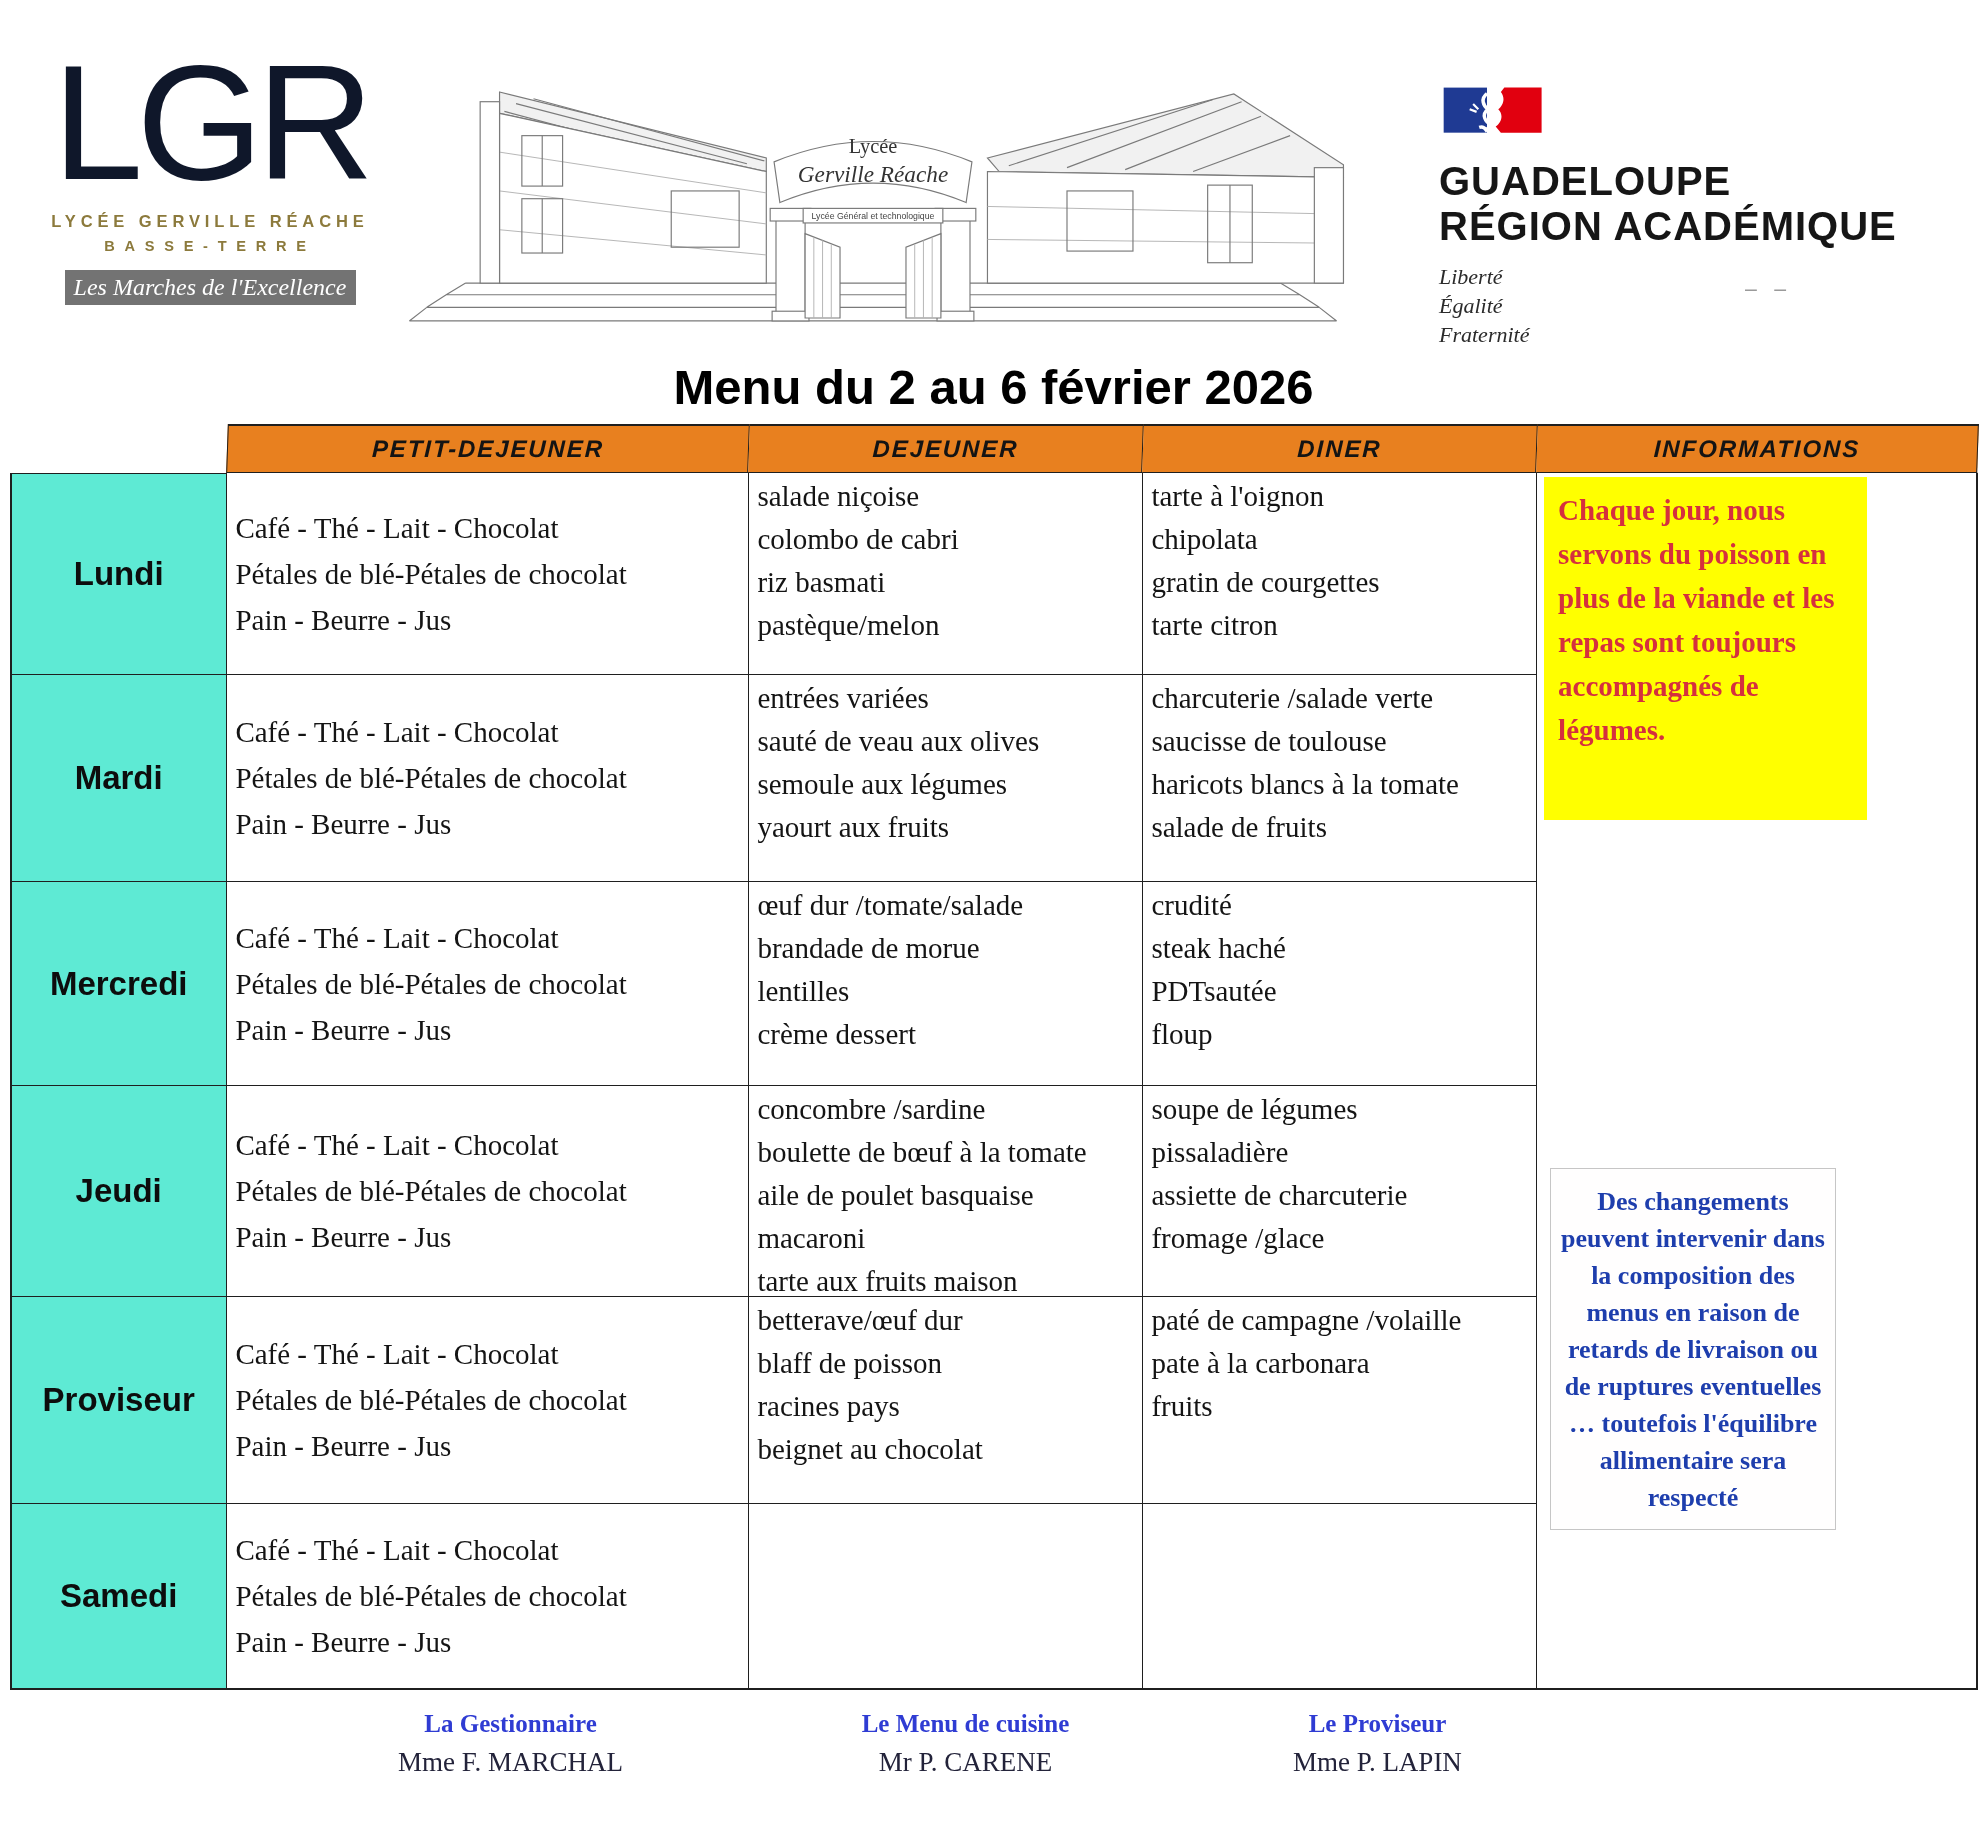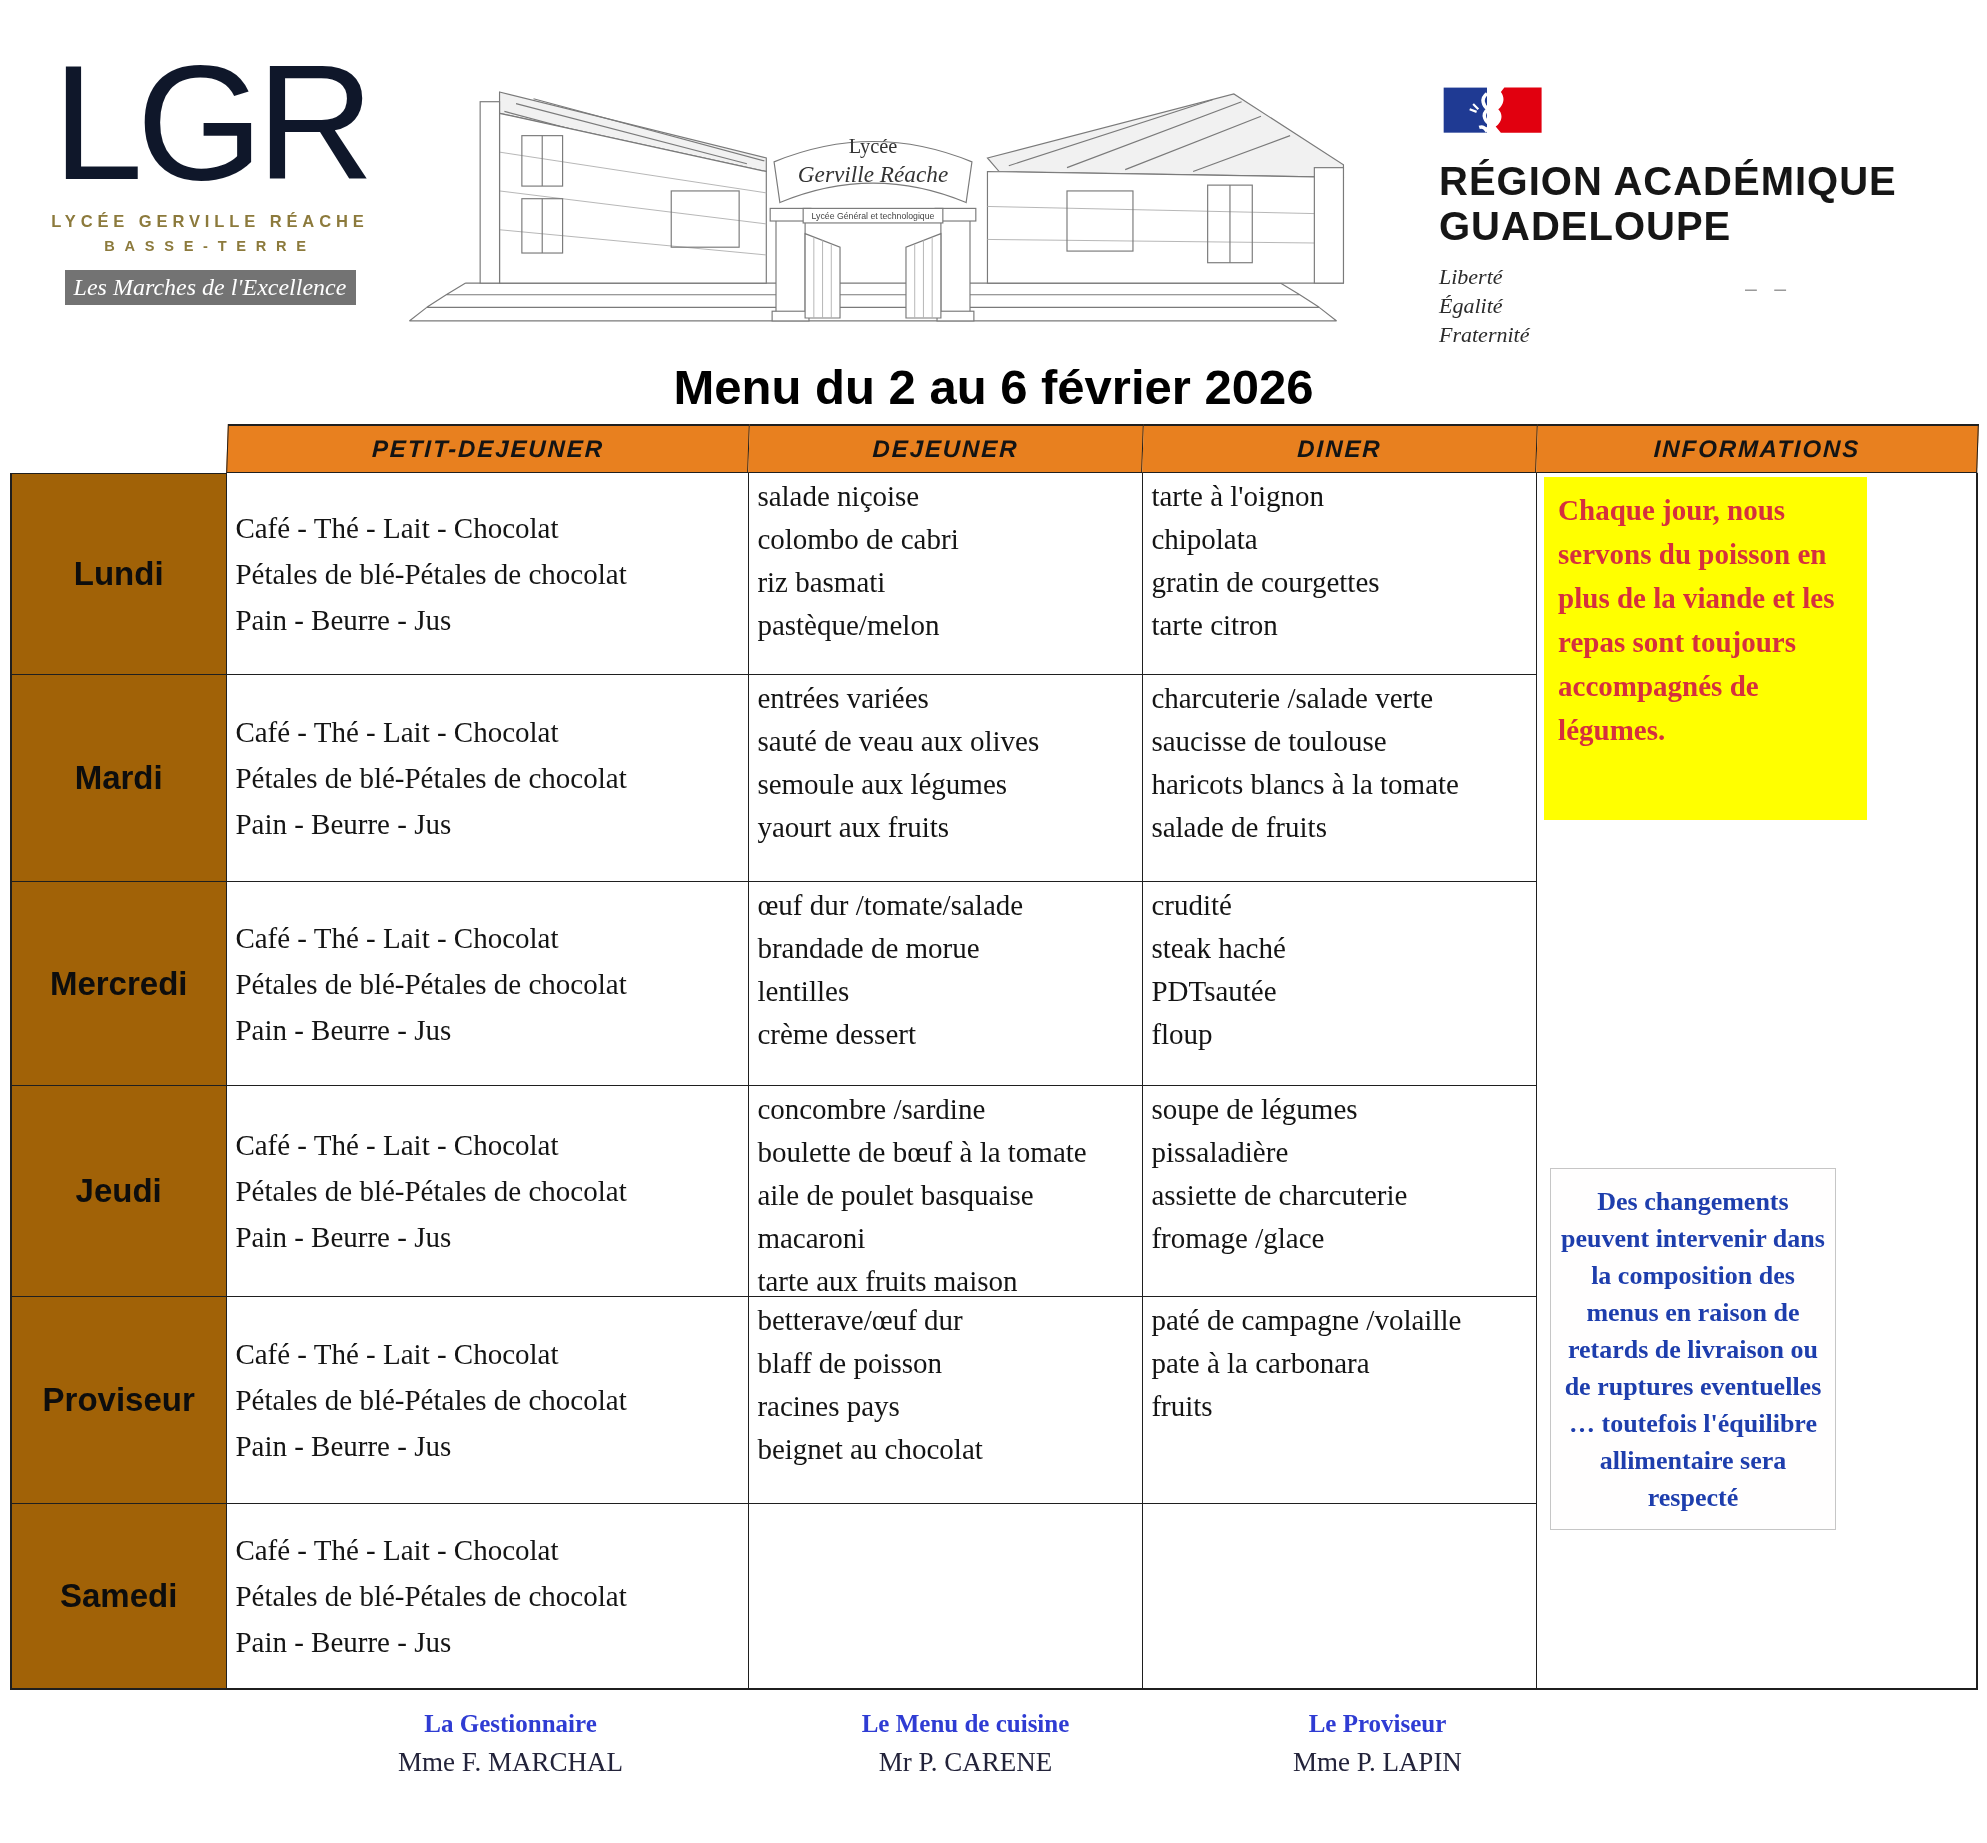--- a/index.html
+++ b/index.html
@@ -140,8 +140,8 @@
       <path d="M66,8 c6,8 2,16 -3,20 c7,7 3,16 -3,20 l6,7 h47 V3 H70 Z" fill="#e1000f"></path>
     </svg>
     <div class="region-title">
+      <div>GUADELOUPE</div>
       <div>RÉGION ACADÉMIQUE</div>
-      <div>GUADELOUPE</div>
     </div>
     <div class="motto">
       <div>Liberté</div>

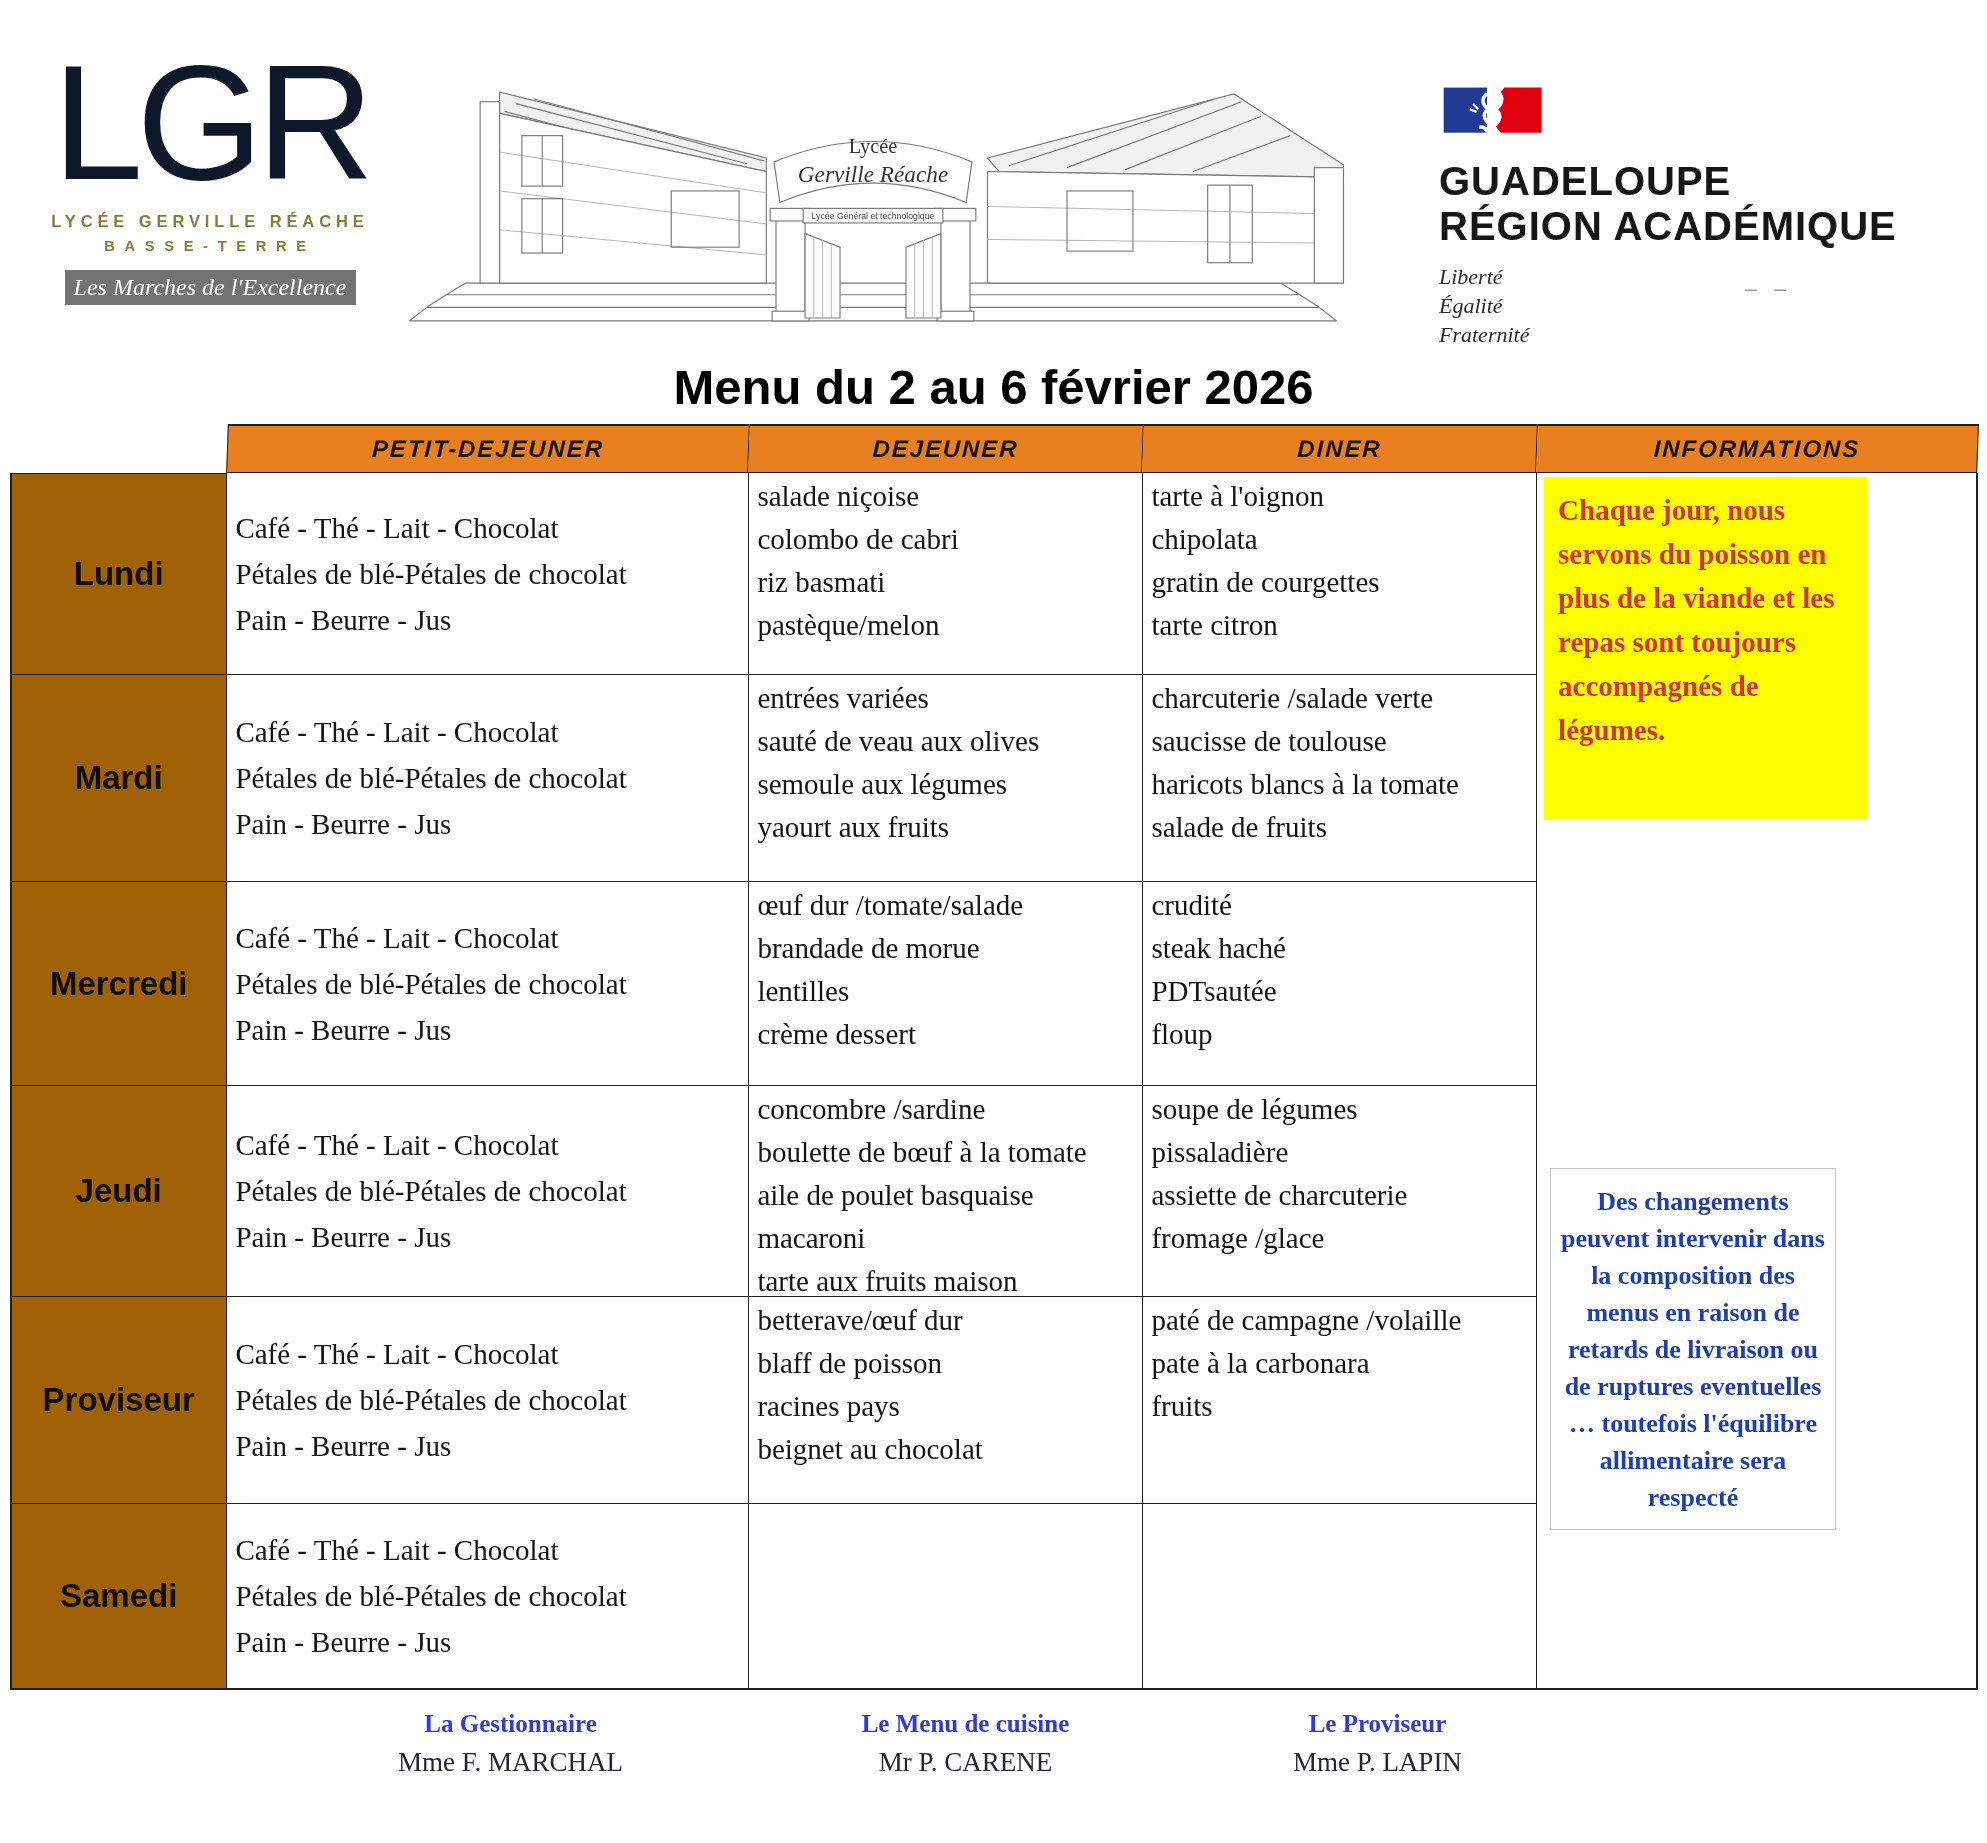--- a/index.html
+++ b/index.html
@@ -47,7 +47,7 @@
        font-style:italic;font-weight:bold;font-size:24px;line-height:46px;
        letter-spacing:1.9px;color:#141414;transform:skewX(-2deg);}
   .hdr-first{border-left:1.9px solid #1f1f1f;}
-  .day{background:#a16207;border-left:2.9px solid #1f1f1f;display:flex;align-items:center;
+  .day{background:#5eead4;border-left:2.9px solid #1f1f1f;display:flex;align-items:center;
        justify-content:center;font-size:33px;font-weight:bold;color:#0d0d0d;}
   .day-first{border-top:1.9px solid #1f1f1f;}
   .bottom{border-bottom:2.9px solid #1f1f1f;}

